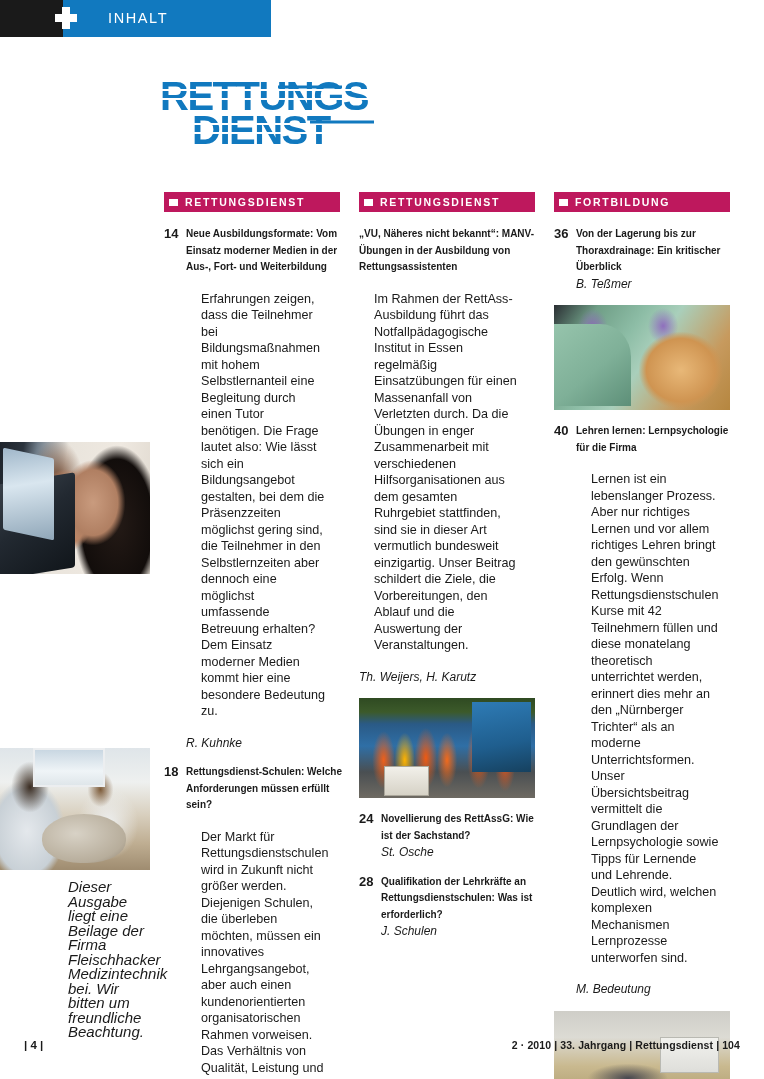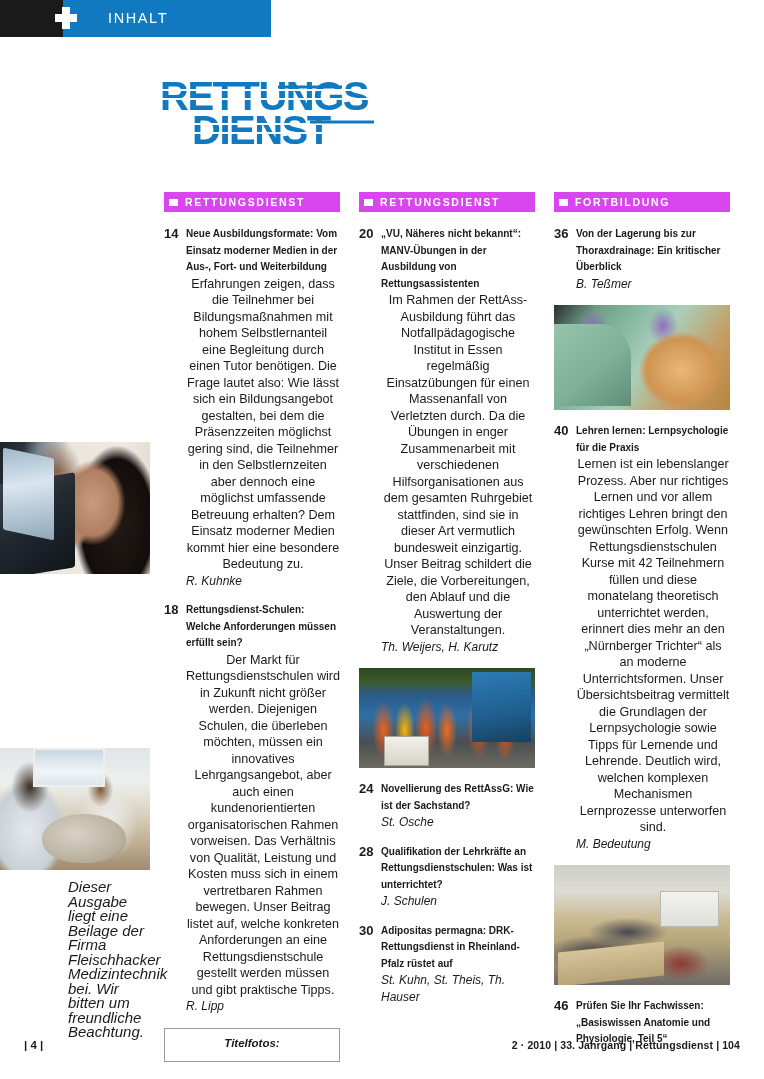--- a/index.html
+++ b/index.html
@@ -86,7 +86,7 @@
   .section-head {
     position: relative;
     height: 20px;
-    background: #d946ef;
+    background: #be185d;
     margin-bottom: 14px;
   }
   .section-head .sq {

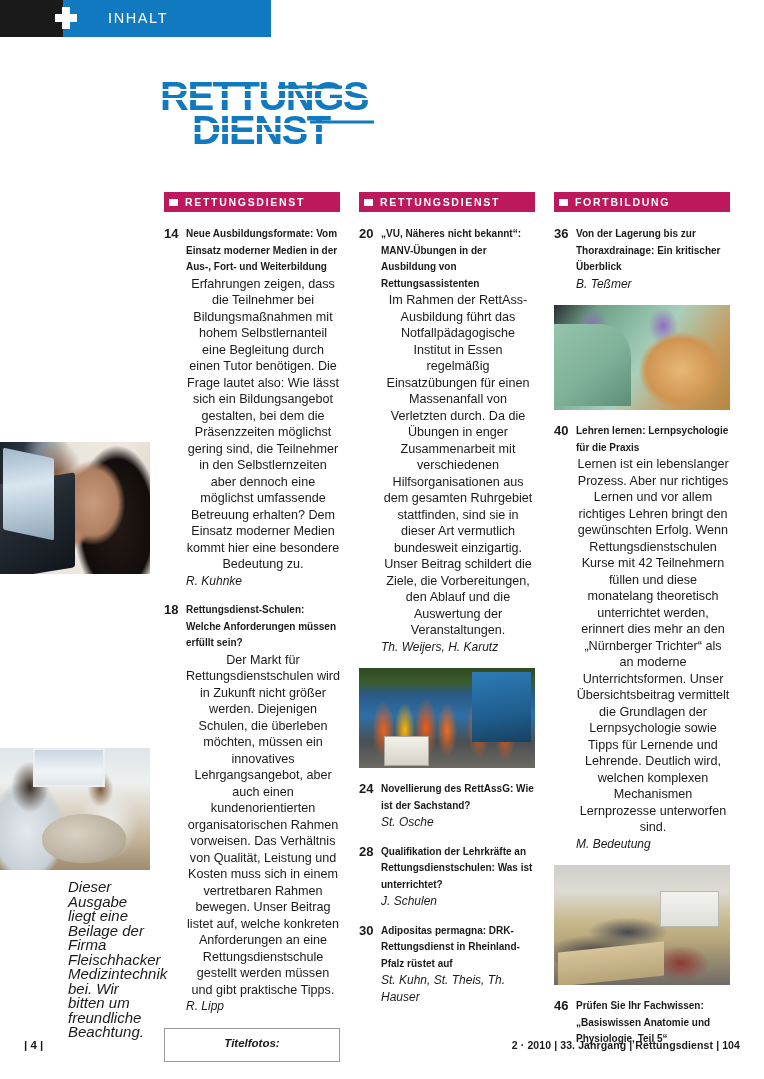--- a/index.html
+++ b/index.html
@@ -394,7 +394,6 @@
   </div>
 
   <div class="entry">
-    <div class="pg">20</div>
     <div class="body">
       <p class="ttl">„VU, Näheres nicht bekannt“: MANV-Übungen in der Ausbildung von Rettungsassistenten</p>
       <p class="desc">Im Rahmen der RettAss-Ausbildung führt das Notfallpädagogische Institut in Essen regelmäßig Einsatzübungen für einen Massenanfall von Verletzten durch. Da die Übungen in enger Zusammenarbeit mit verschiedenen Hilfsorganisationen aus dem gesamten Ruhrgebiet stattfinden, sind sie in dieser Art vermutlich bundesweit einzigartig. Unser Beitrag schildert die Ziele, die Vorbereitungen, den Ablauf und die Auswertung der Veranstaltungen.</p>

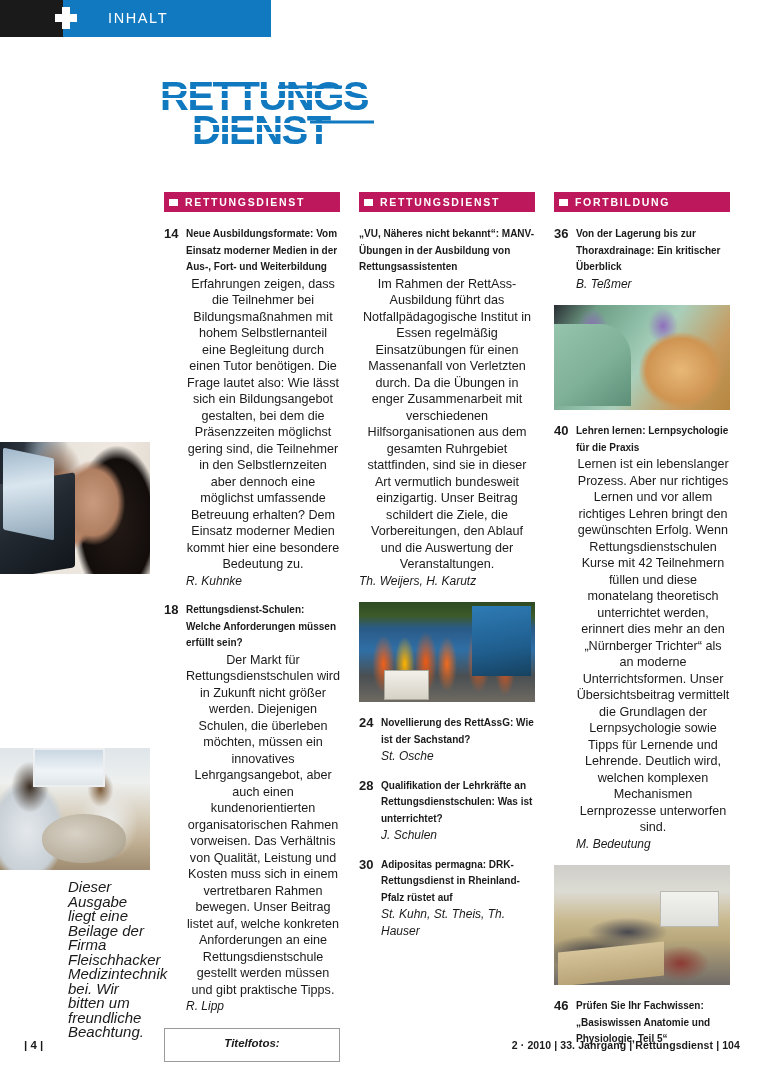--- a/index.html
+++ b/index.html
@@ -126,8 +126,8 @@
   .entry .desc {
     font-size: 12.6px;
     line-height: 16.5px;
-    margin: 0;
-    text-align: center;
+    margin: 15px;
+    text-align: left;
   }
   .entry .auth {
     font-size: 12px;

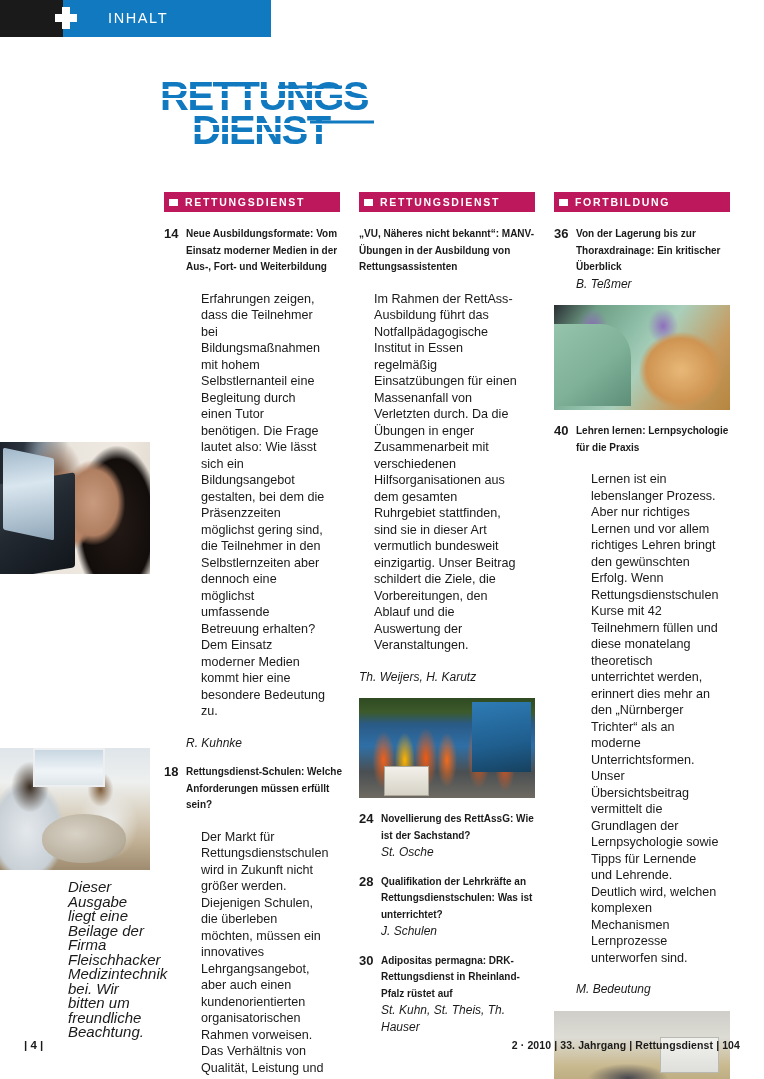--- a/index.html
+++ b/index.html
@@ -448,7 +448,7 @@
   <div class="entry">
     <div class="pg">40</div>
     <div class="body">
-      <p class="ttl">Lehren lernen: Lernpsychologie für die Praxis</p>
+      <p class="ttl">Lehren lernen: Lernpsychologie für die Firma</p>
       <p class="desc">Lernen ist ein lebenslanger Prozess. Aber nur richtiges Lernen und vor allem richtiges Lehren bringt den gewünschten Erfolg. Wenn Rettungsdienstschulen Kurse mit 42 Teilnehmern füllen und diese monatelang theoretisch unterrichtet werden, erinnert dies mehr an den „Nürnberger Trichter“ als an moderne Unterrichtsformen. Unser Übersichtsbeitrag vermittelt die Grundlagen der Lernpsychologie sowie Tipps für Lernende und Lehrende. Deutlich wird, welchen komplexen Mechanismen Lernprozesse unterworfen sind.</p>
       <p class="auth">M. Bedeutung</p>
     </div>

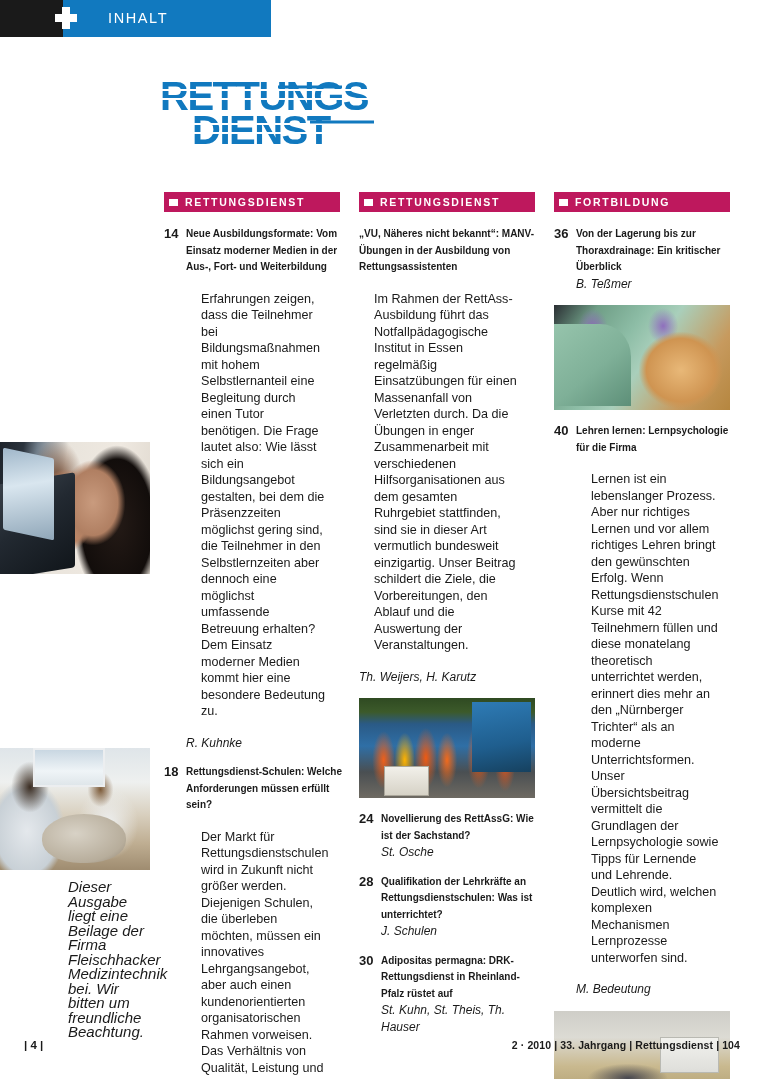--- a/index.html
+++ b/index.html
@@ -414,7 +414,7 @@
   <div class="entry">
     <div class="pg">28</div>
     <div class="body">
-      <p class="ttl">Qualifikation der Lehrkräfte an Rettungsdienstschulen: Was ist unterrichtet?</p>
+      <p class="ttl">Qualifikation der Lehrkräfte an Rettungsdienstschulen: Was ist erforderlich?</p>
       <p class="auth">J. Schulen</p>
     </div>
   </div>

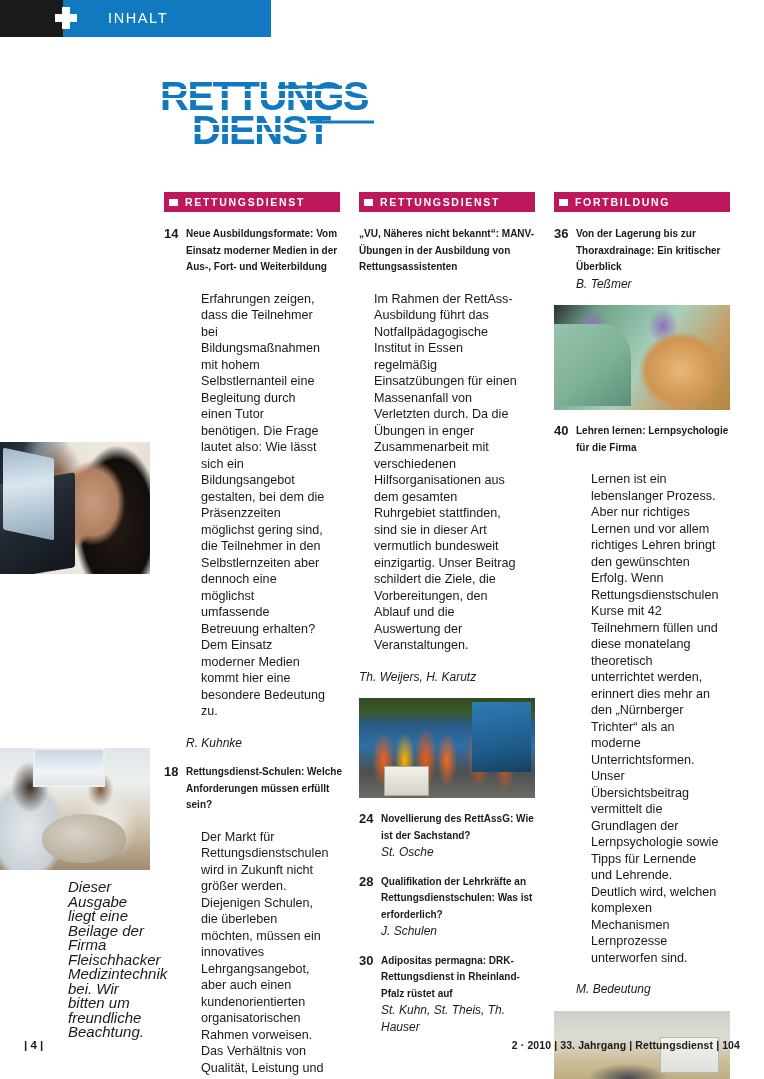--- a/index.html
+++ b/index.html
@@ -419,13 +419,6 @@
     </div>
   </div>
 
-  <div class="entry">
-    <div class="pg">30</div>
-    <div class="body">
-      <p class="ttl">Adipositas permagna: DRK-Rettungsdienst in Rheinland-Pfalz rüstet auf</p>
-      <p class="auth">St. Kuhn, St. Theis, Th. Hauser</p>
-    </div>
-  </div>
 
 </div>
 

